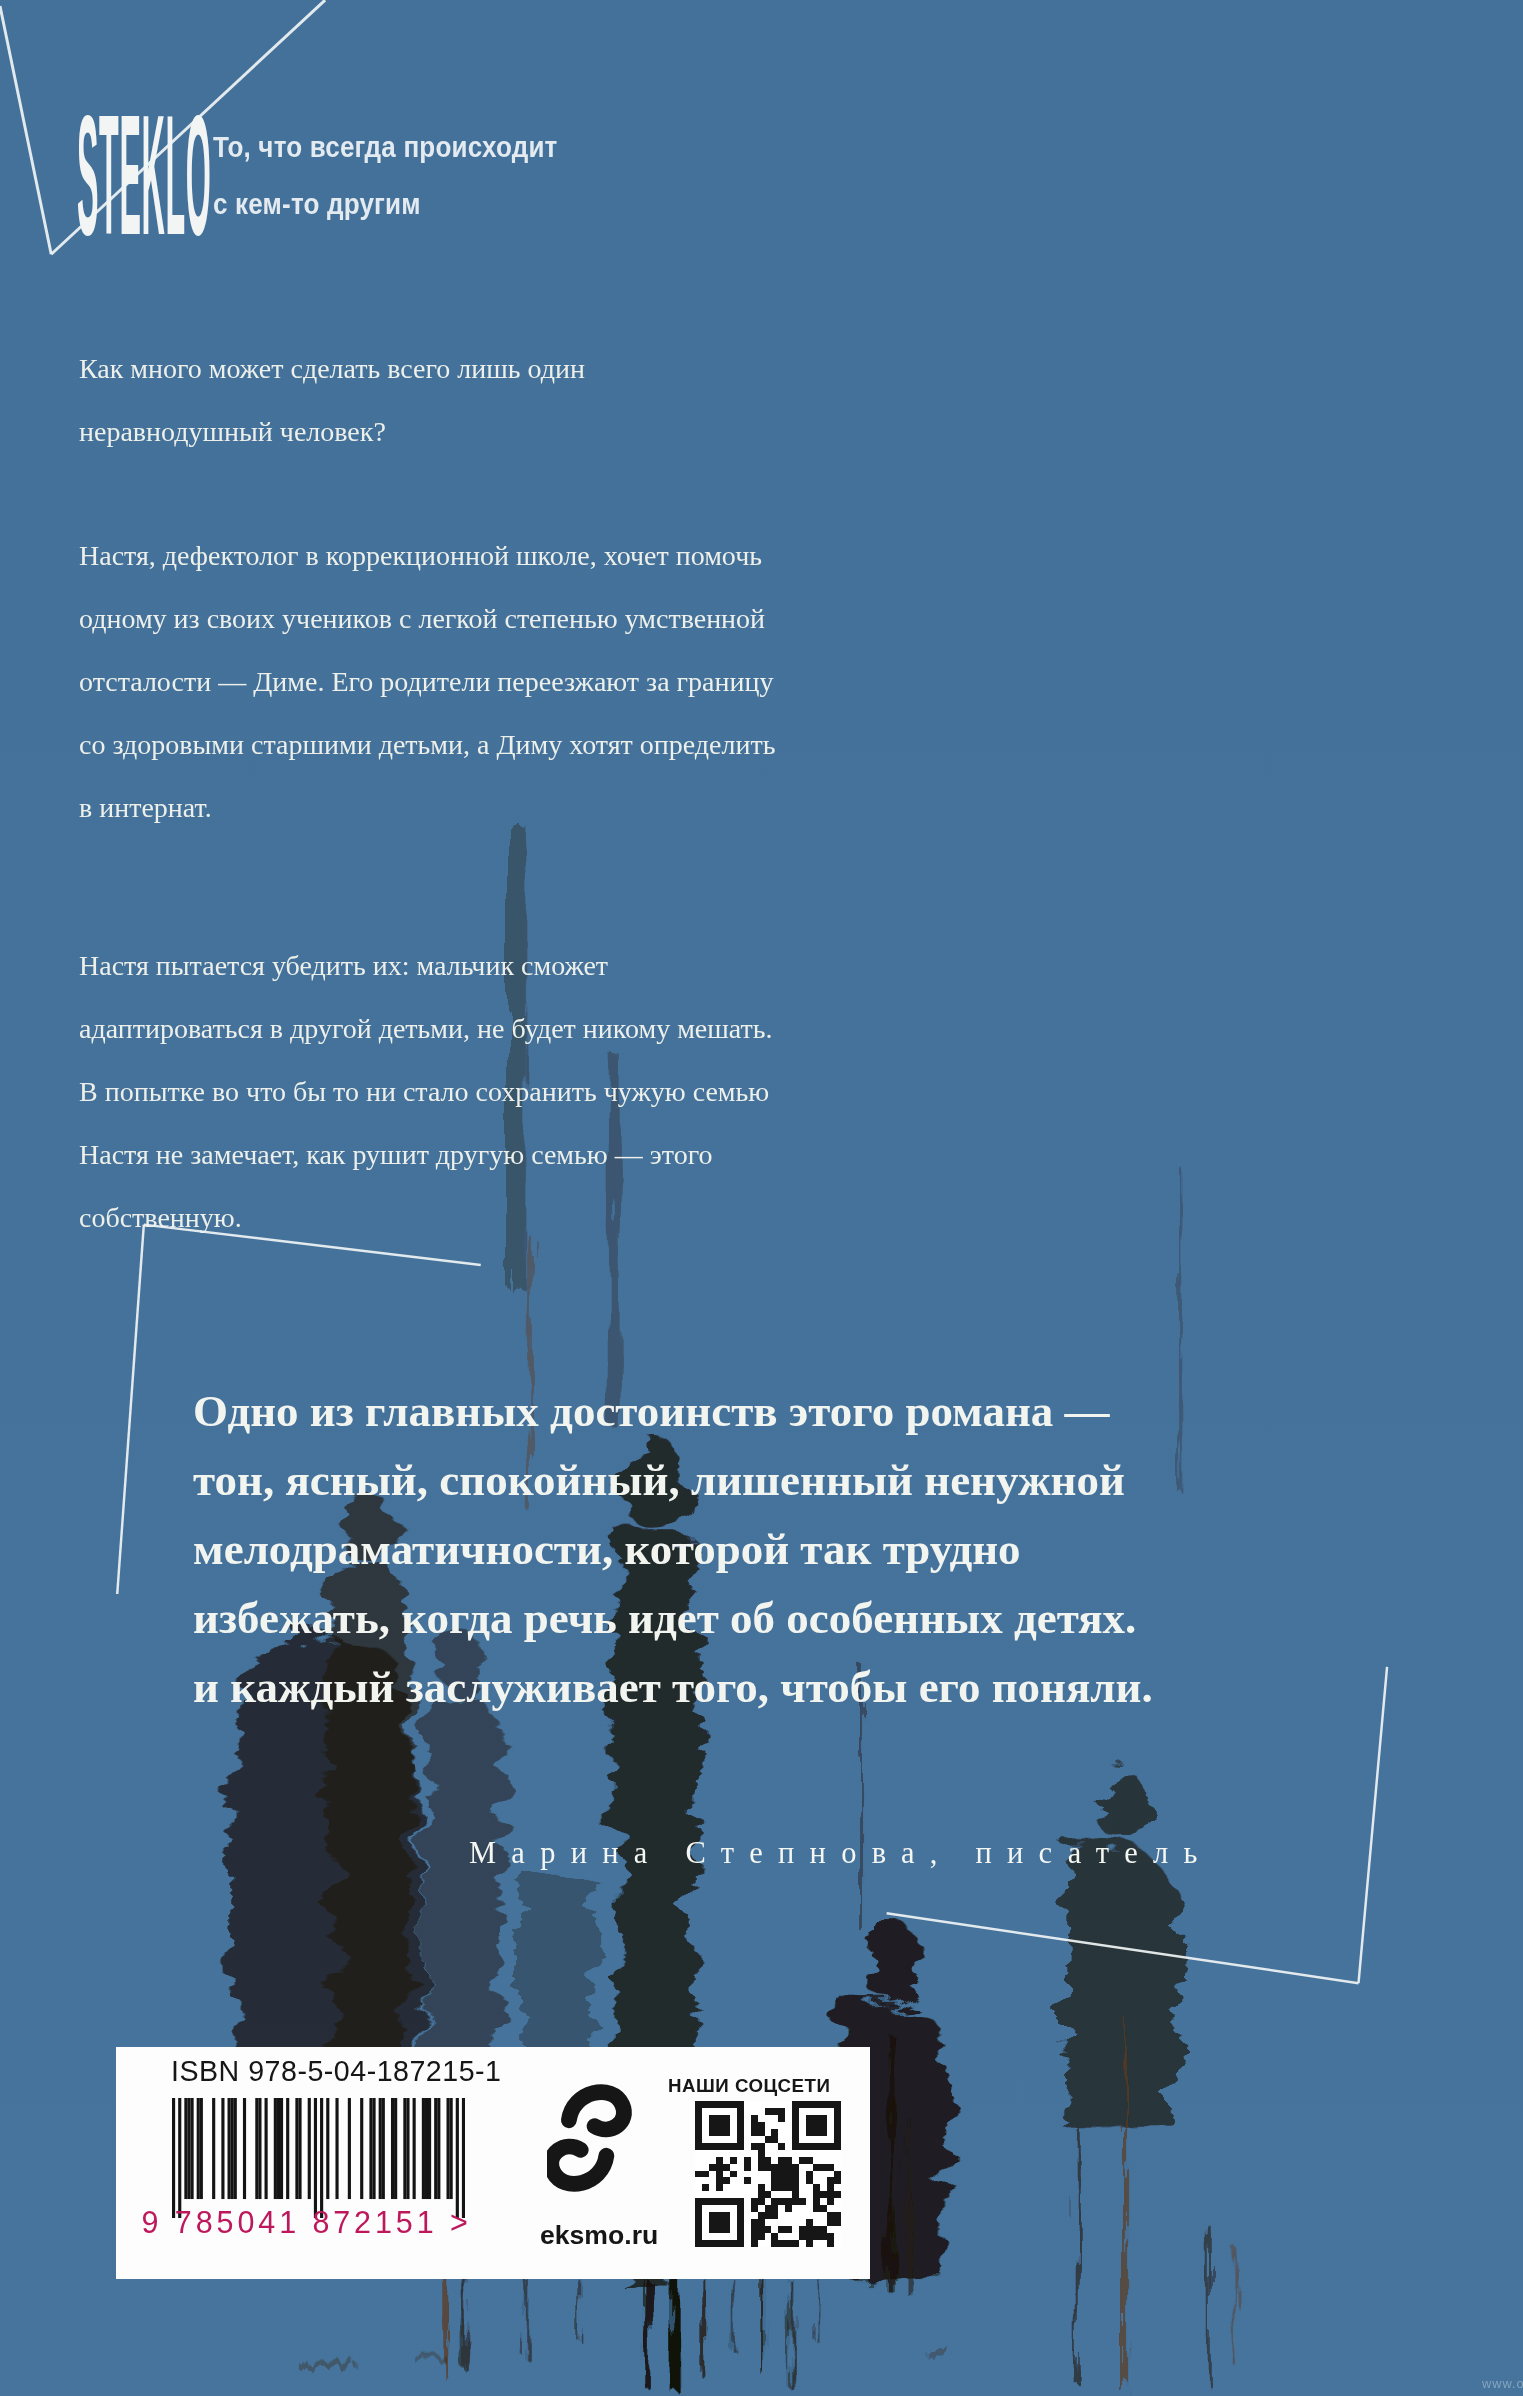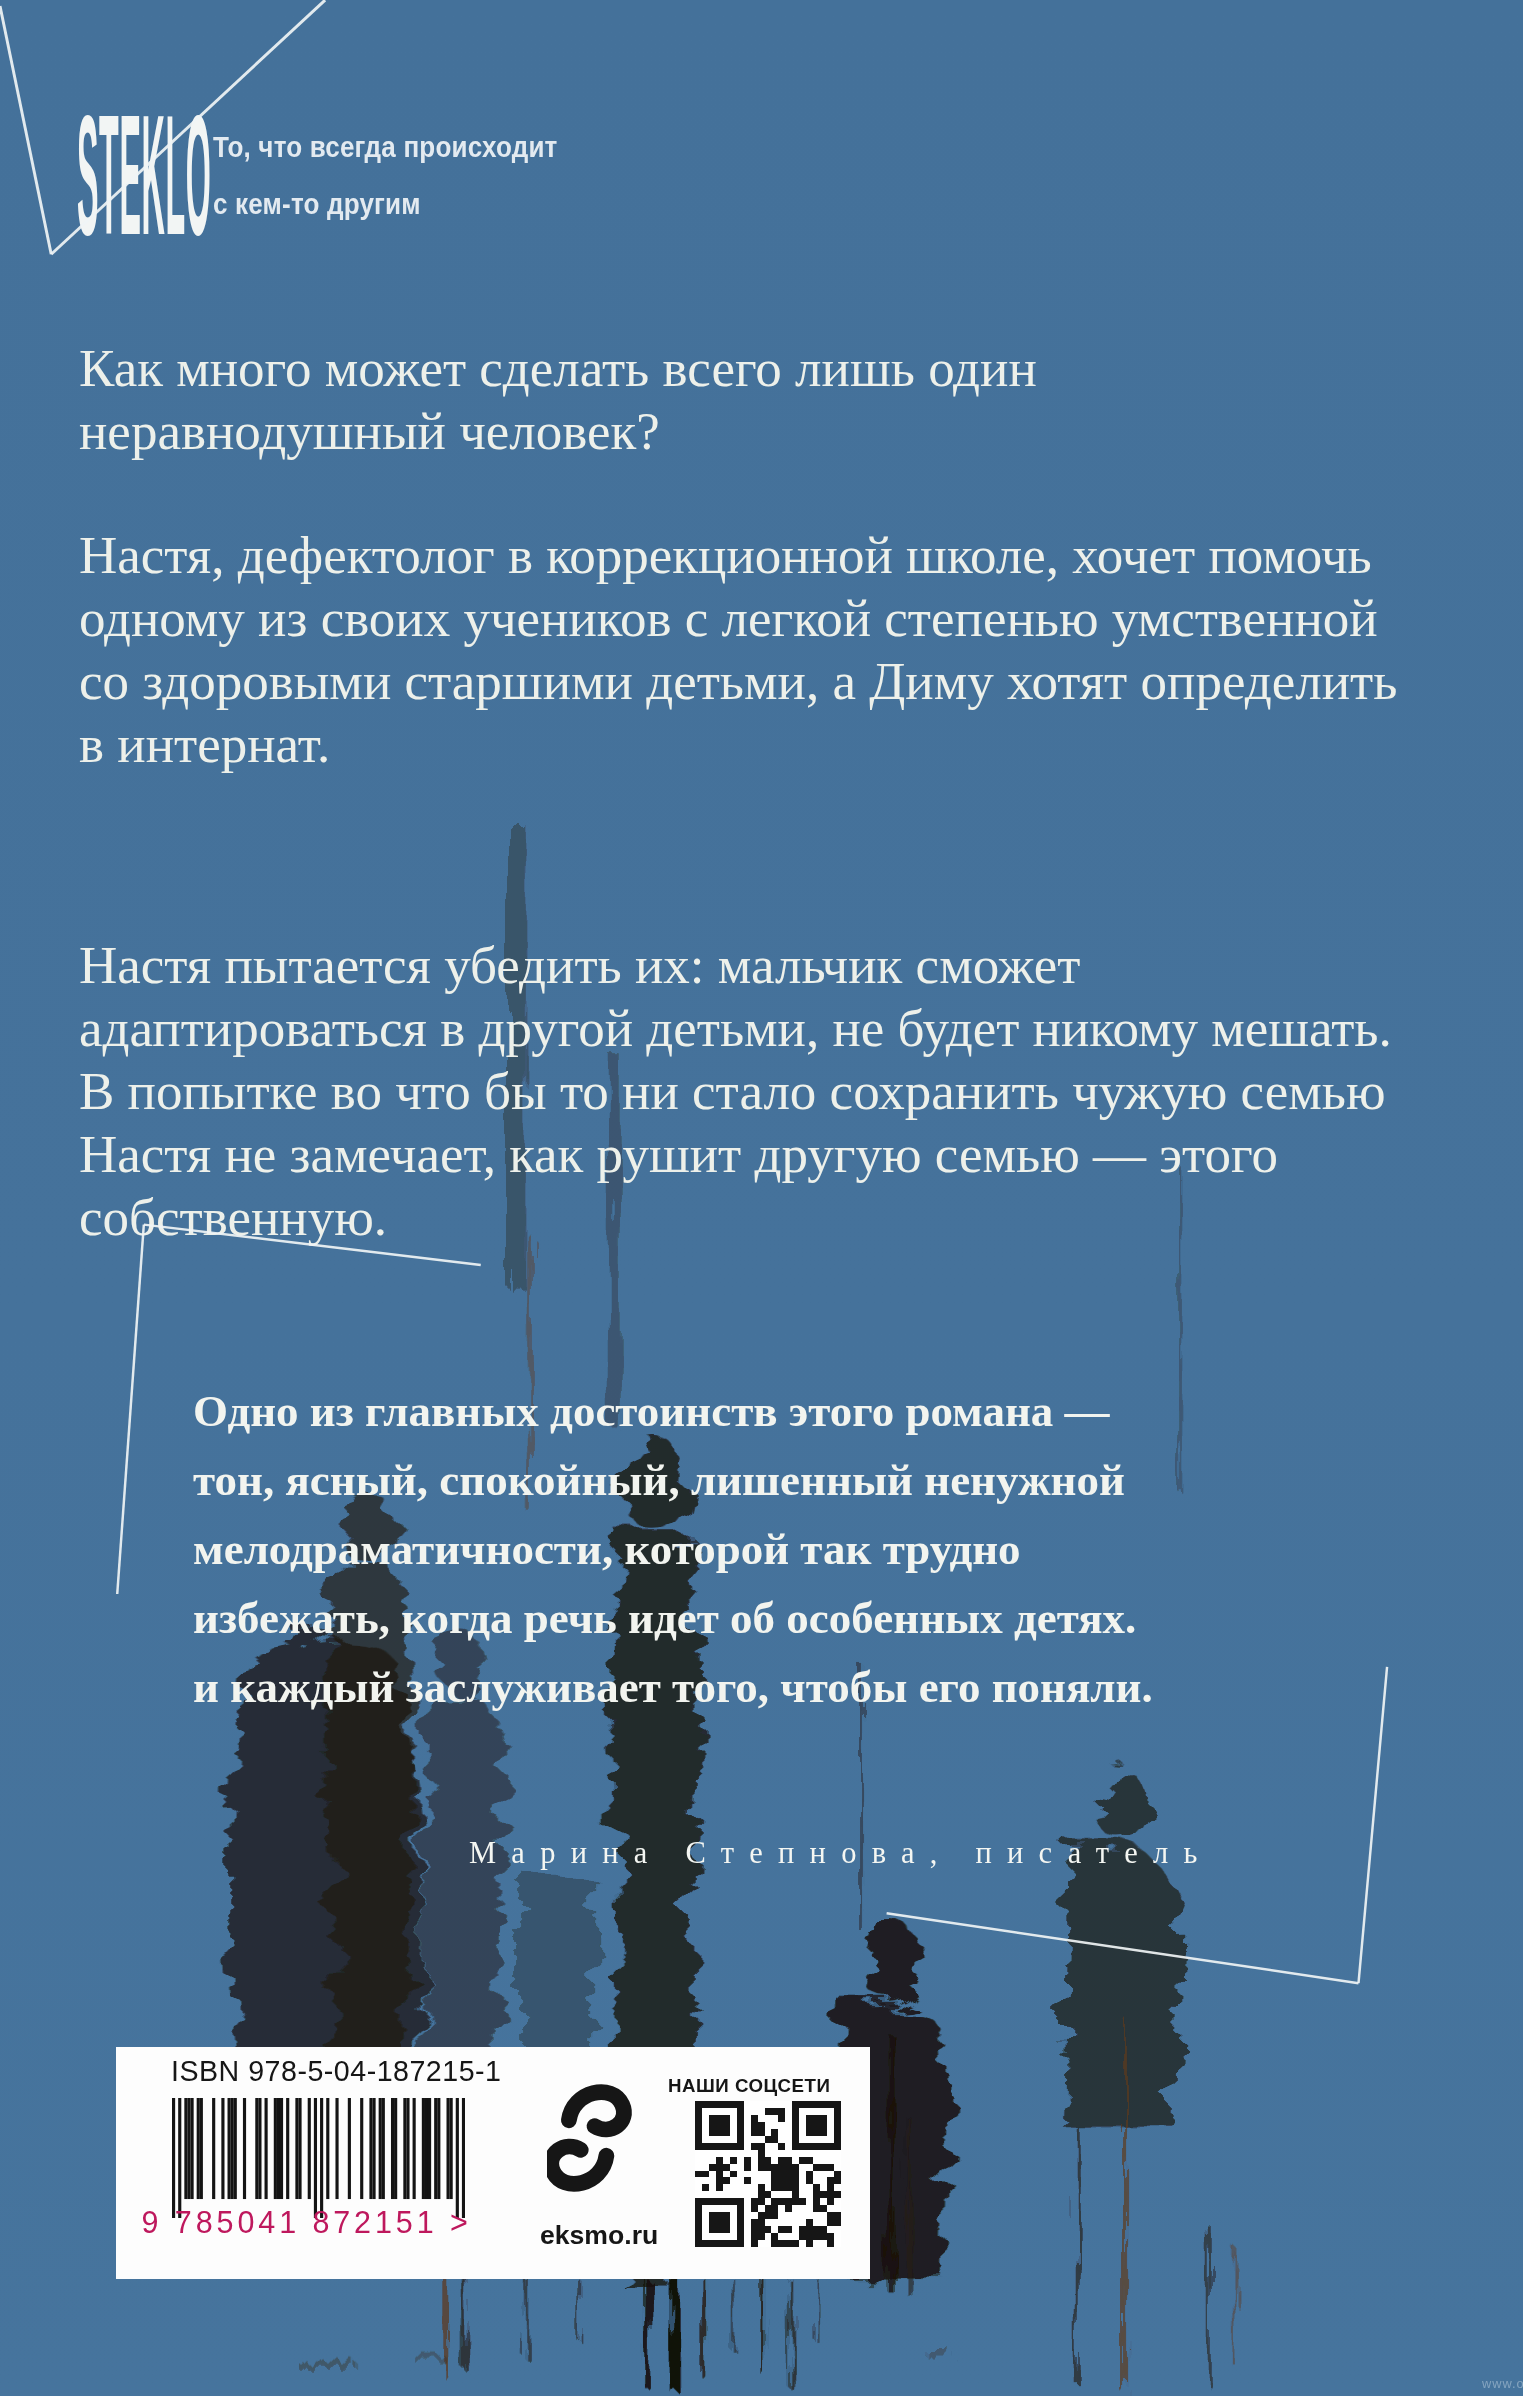--- a/index.html
+++ b/index.html
@@ -26,7 +26,7 @@
   }
 
   
-  .para{color:#edf0ea;font-size:53px;line-height:63px;white-space:nowrap;}
+  .para{color:#edf0ea;font-size:28px;line-height:63px;white-space:nowrap;}
   .para div{height:63px;}
   .p1{left:79px;top:337px;}
   .p2{left:79px;top:524px;}

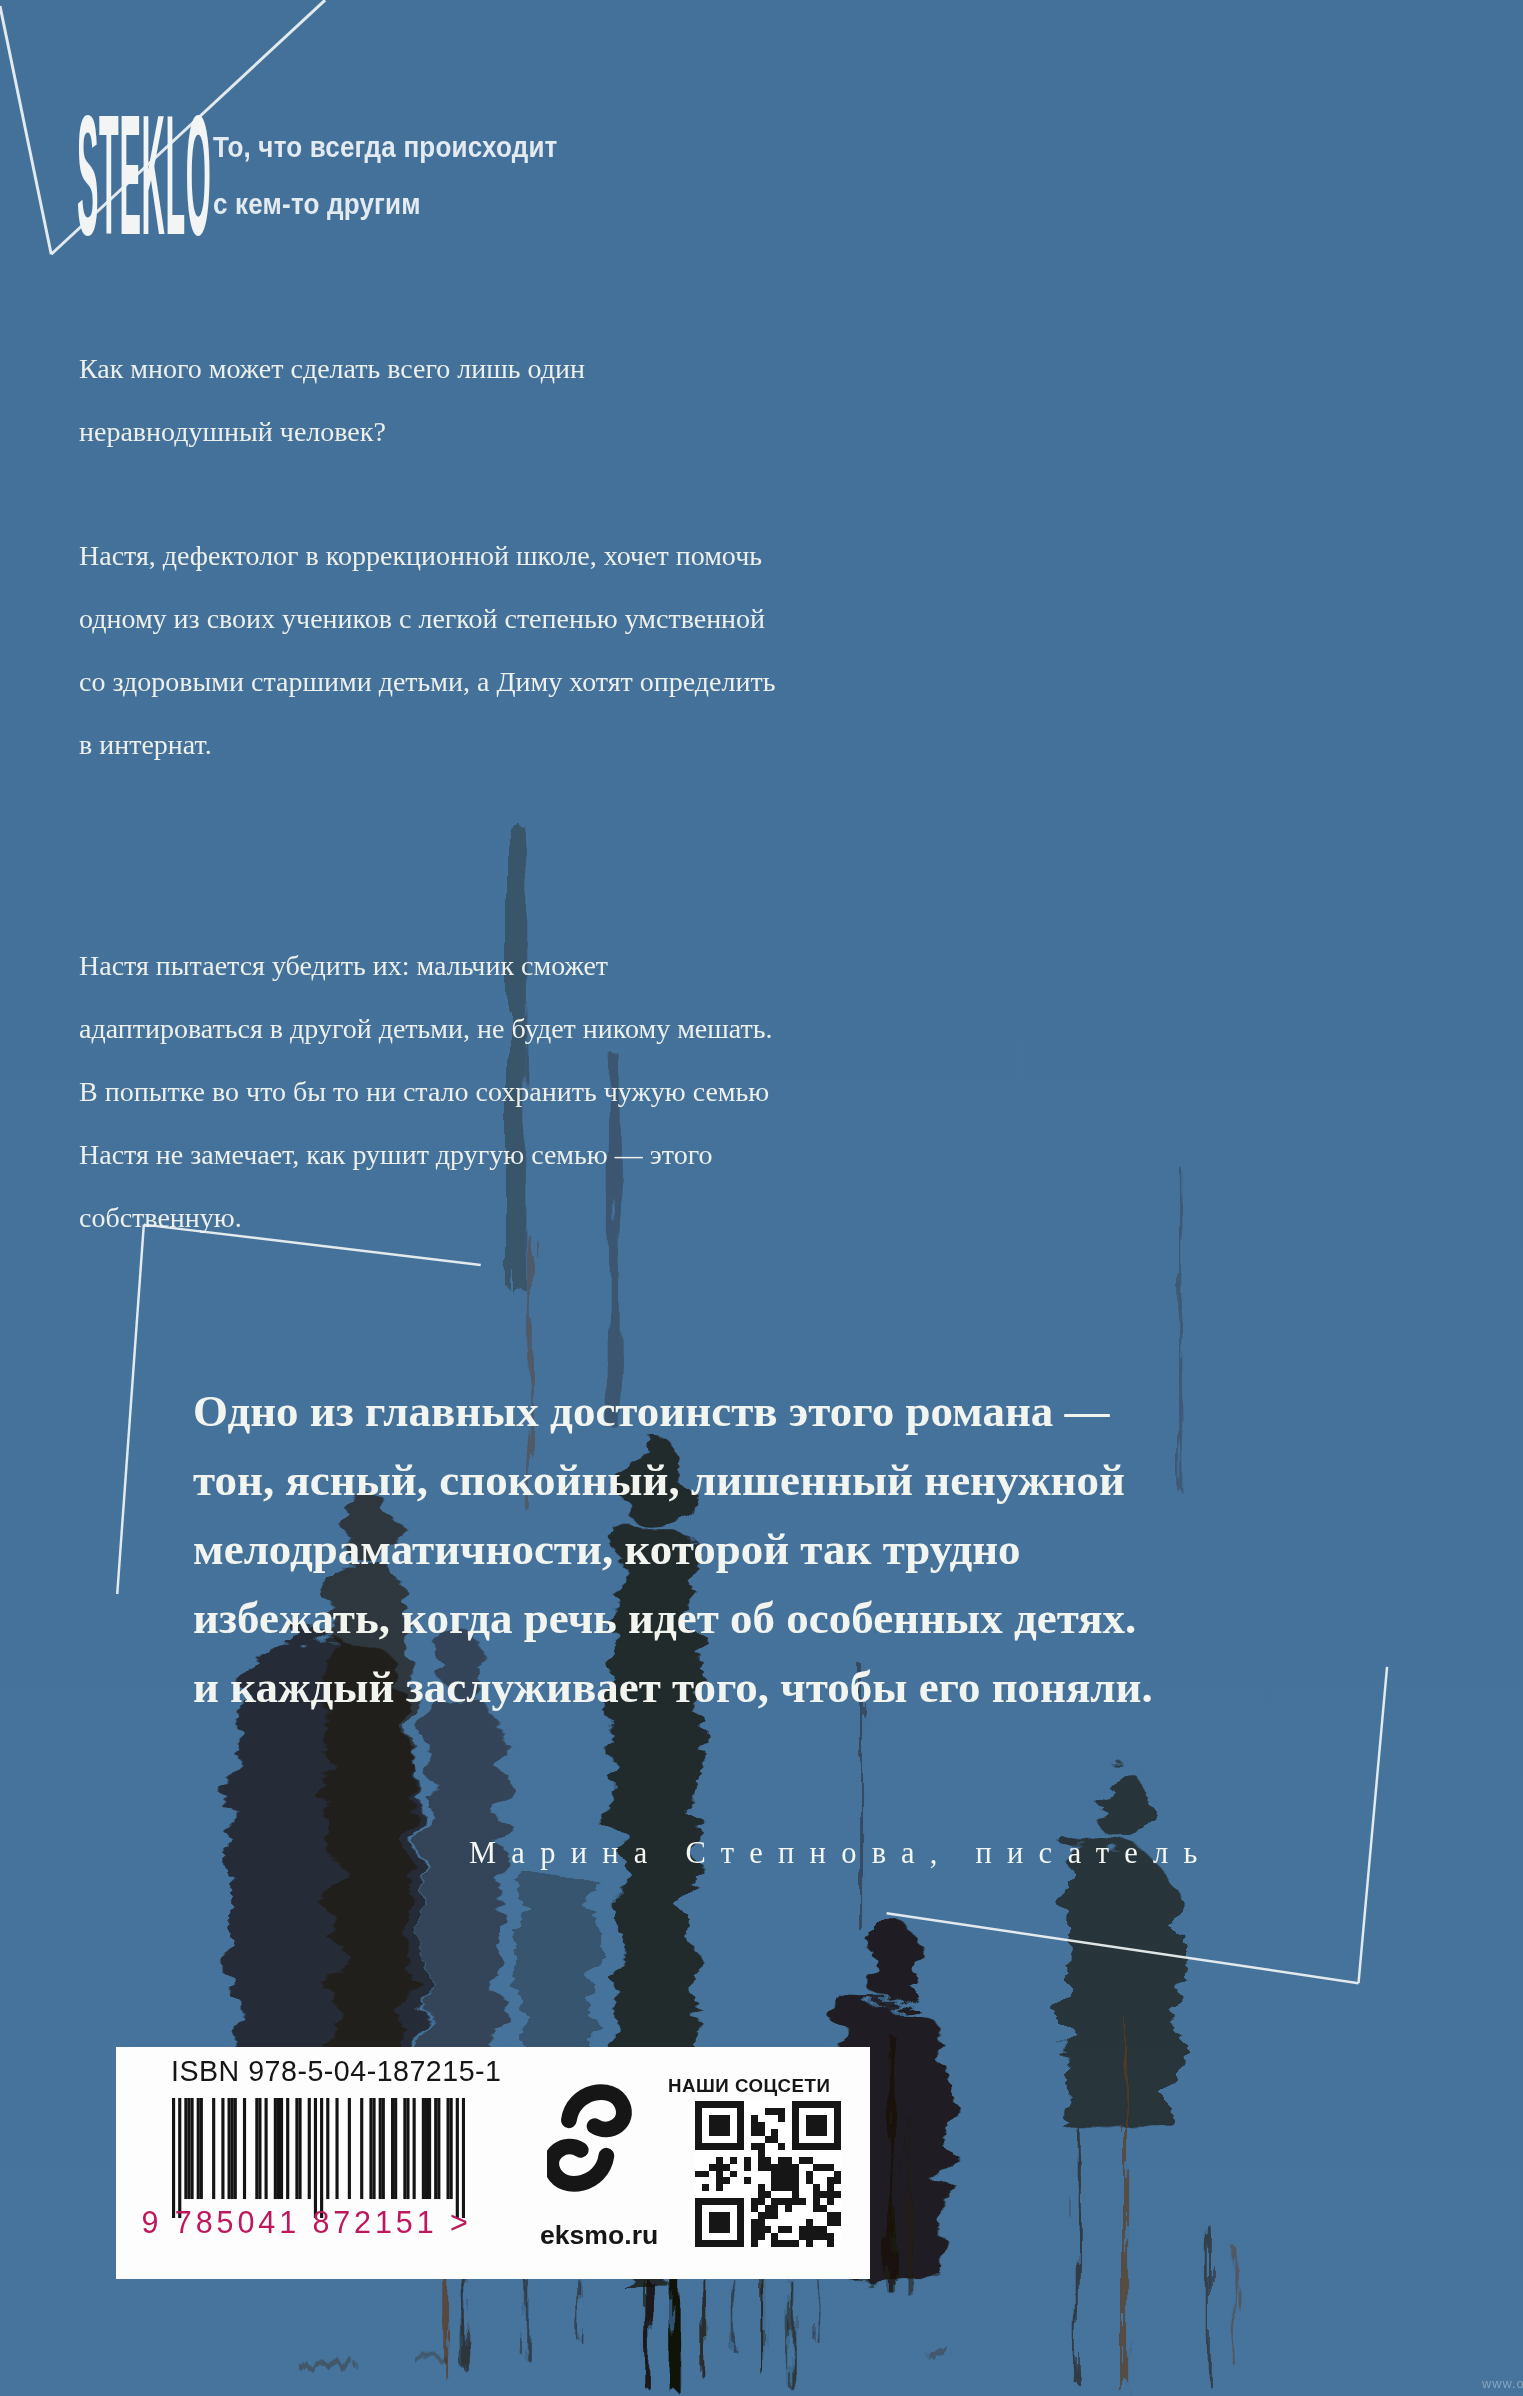--- a/index.html
+++ b/index.html
@@ -165,6 +165,7 @@
   <div class="abs para p2">
     <div>Настя, дефектолог в коррекционной школе, хочет помочь</div>
     <div>одному из своих учеников с легкой степенью умственной</div>
+    <div>отсталости — Диме. Его родители переезжают за границу</div>
     <div>со здоровыми старшими детьми, а Диму хотят определить</div>
     <div>в интернат.</div>
   </div>

